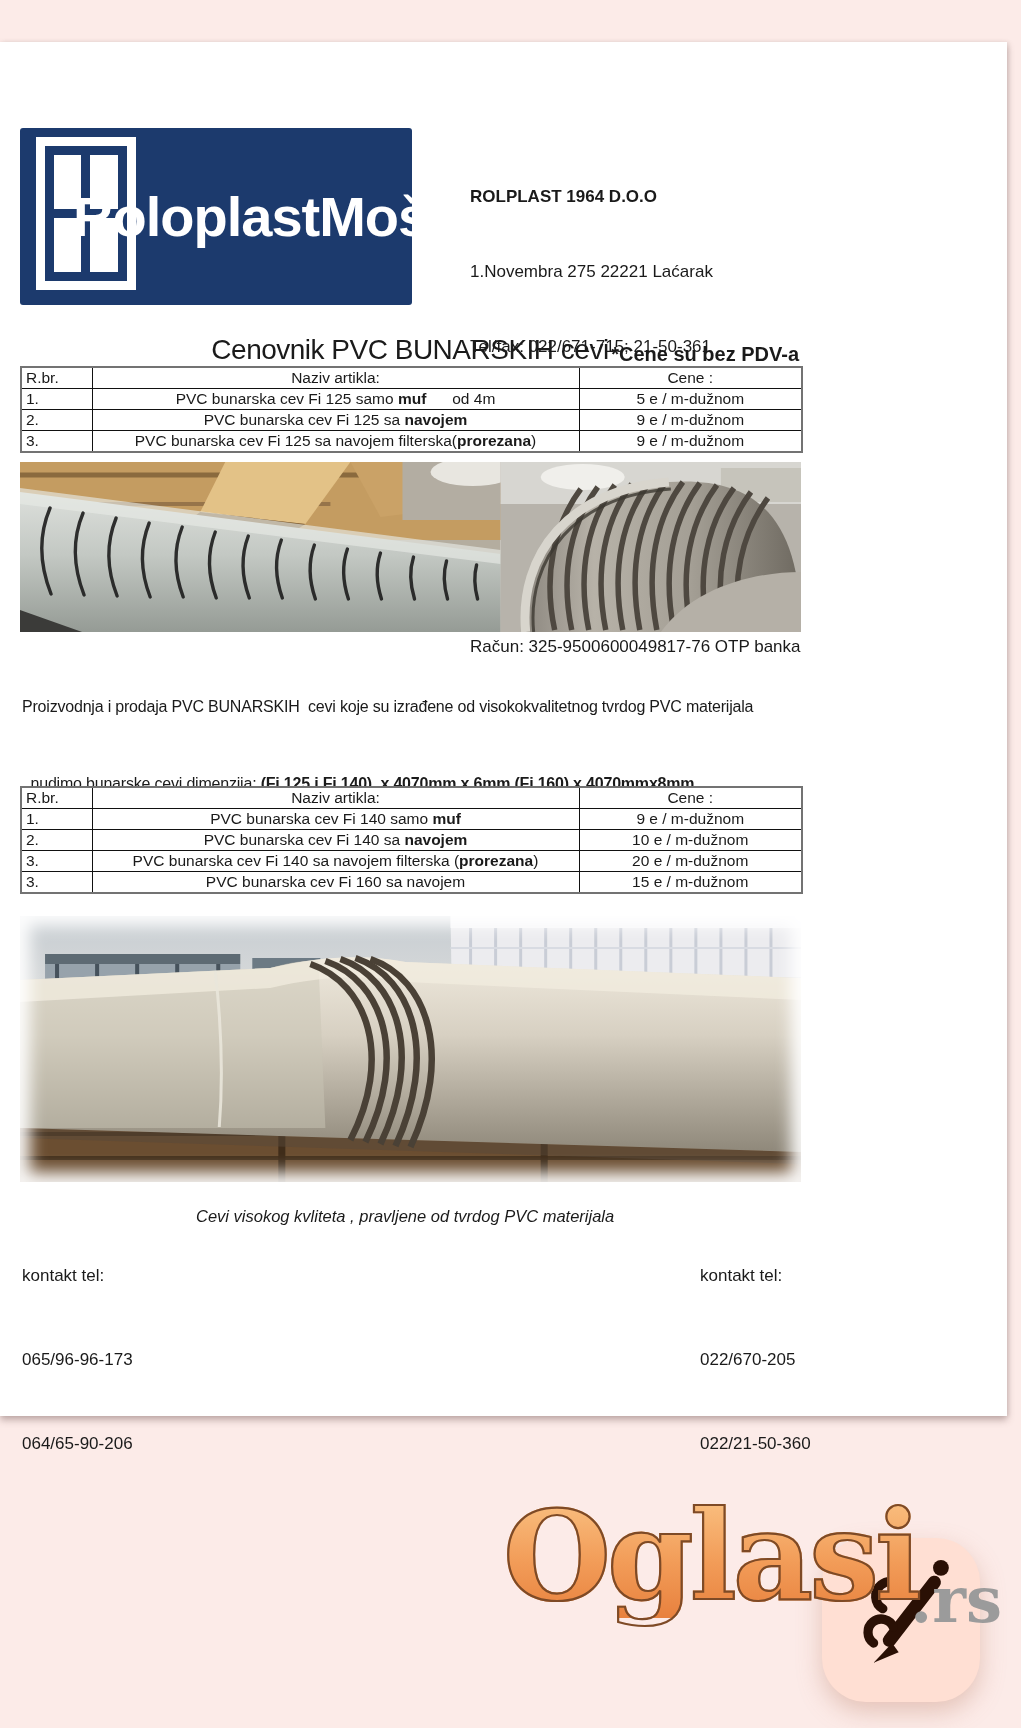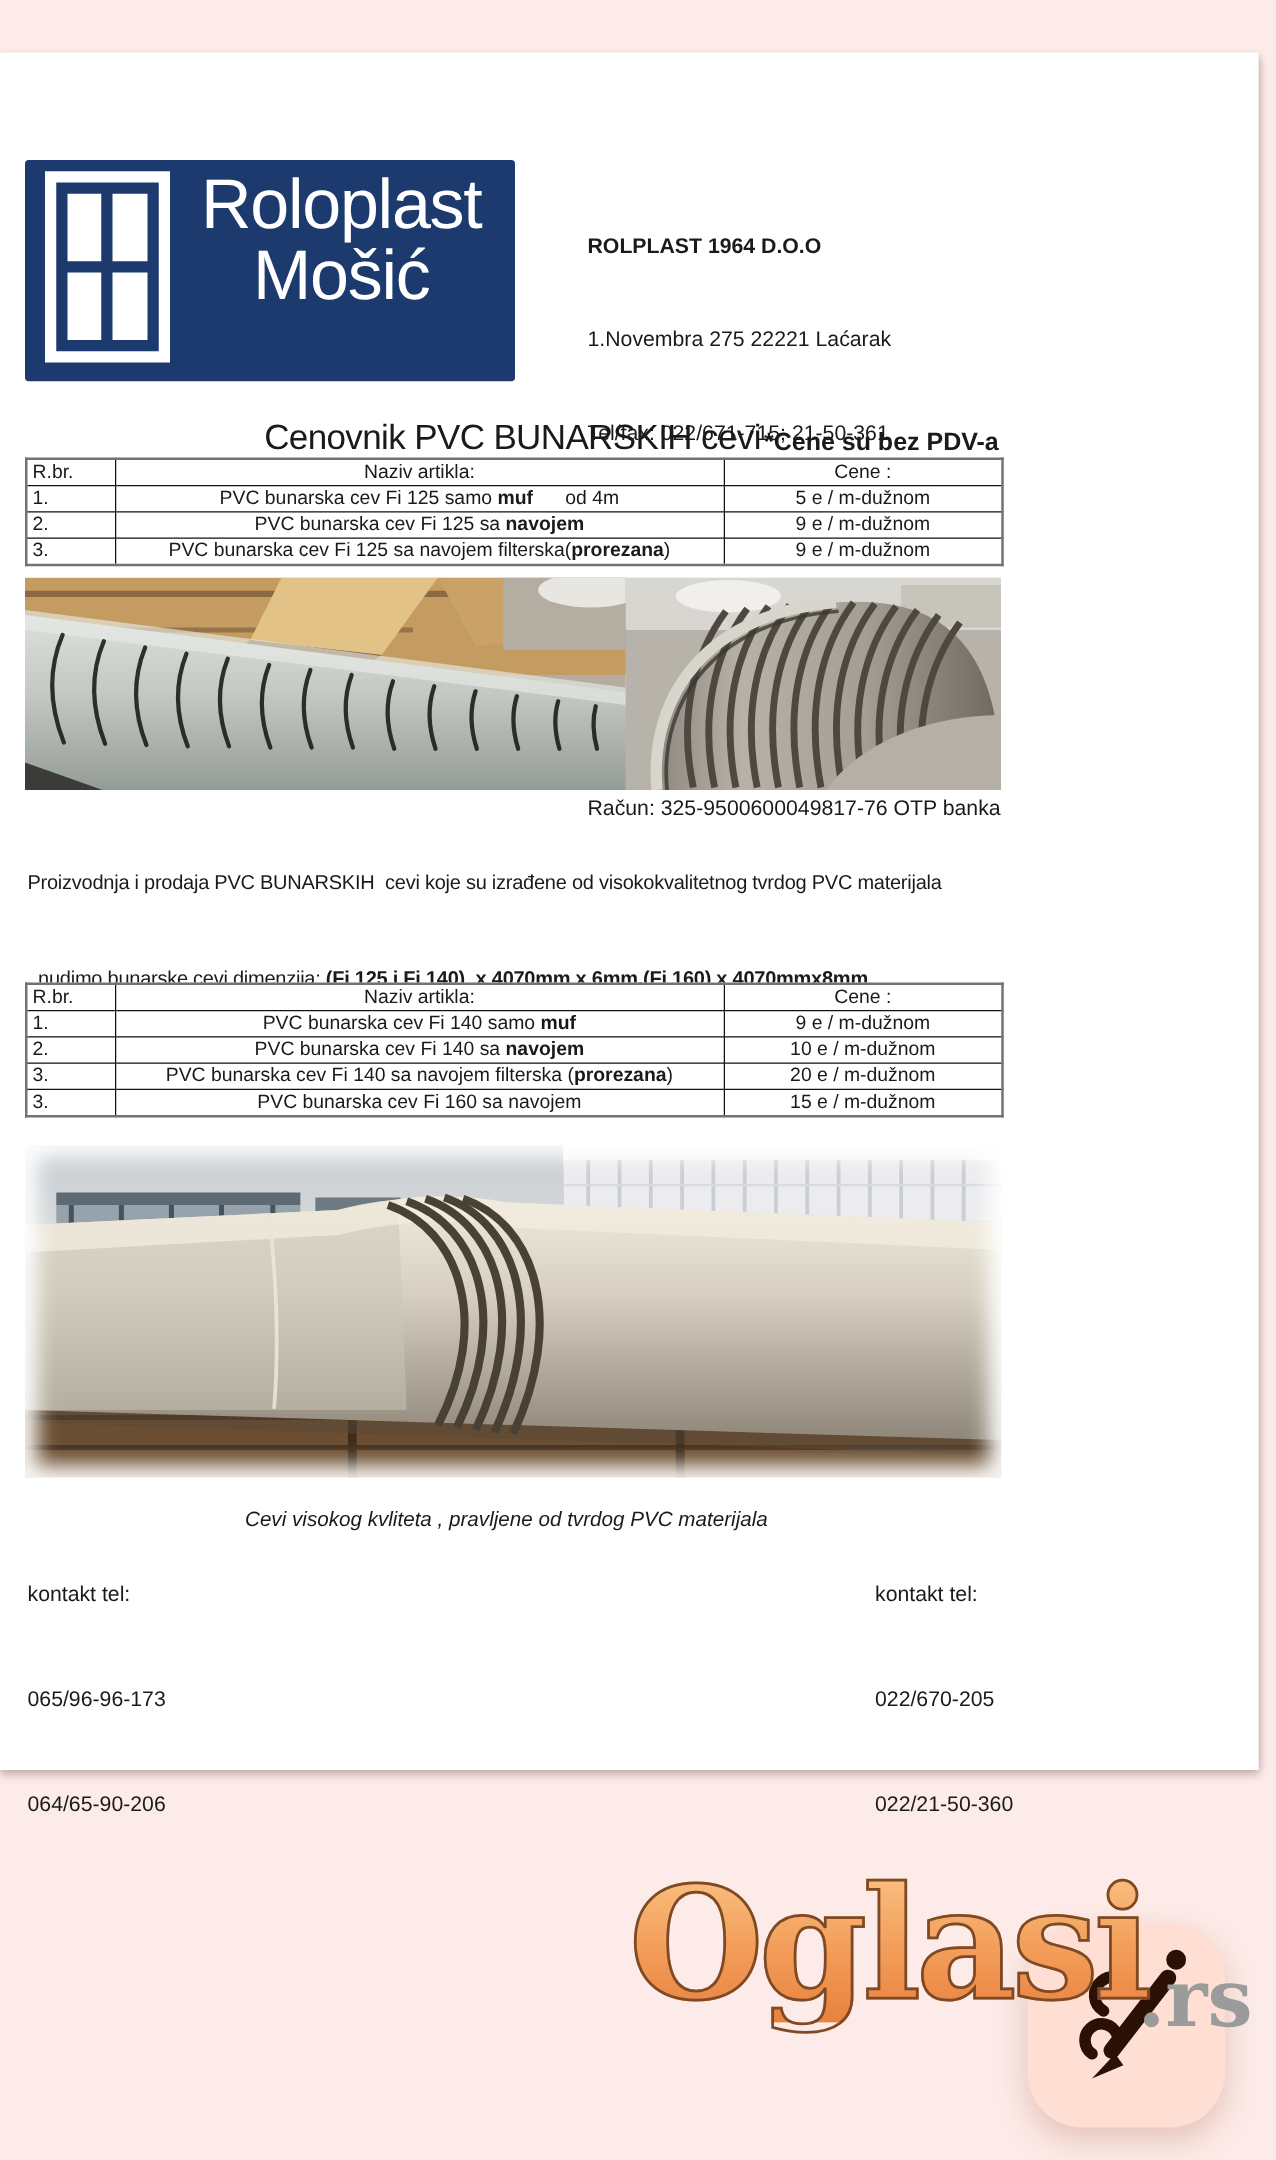--- a/index.html
+++ b/index.html
@@ -29,8 +29,8 @@
   .win-icon div{background:#fff;}
   .logo-text{
     position:absolute;left:122px;top:6px;width:262px;height:165px;
-    display:flex;flex-direction:column;align-items:center;
-    color:#fff;font-weight:normal;line-height:1.02;letter-spacing:-1px;
+    display:flex;flex-direction:row;align-items:center;justify-content:center;
+    color:#fff;font-weight:bold;line-height:1.02;letter-spacing:-1px;
   }
   .logo-line1{font-size:56px;}
   .logo-line2{font-size:56px;}

